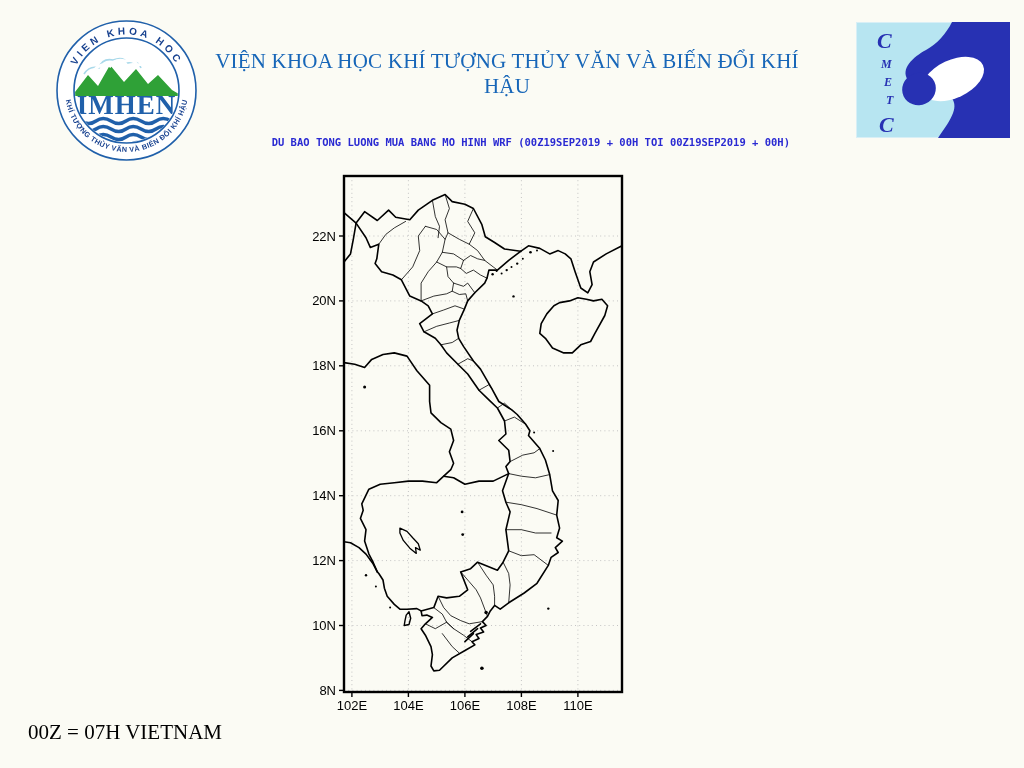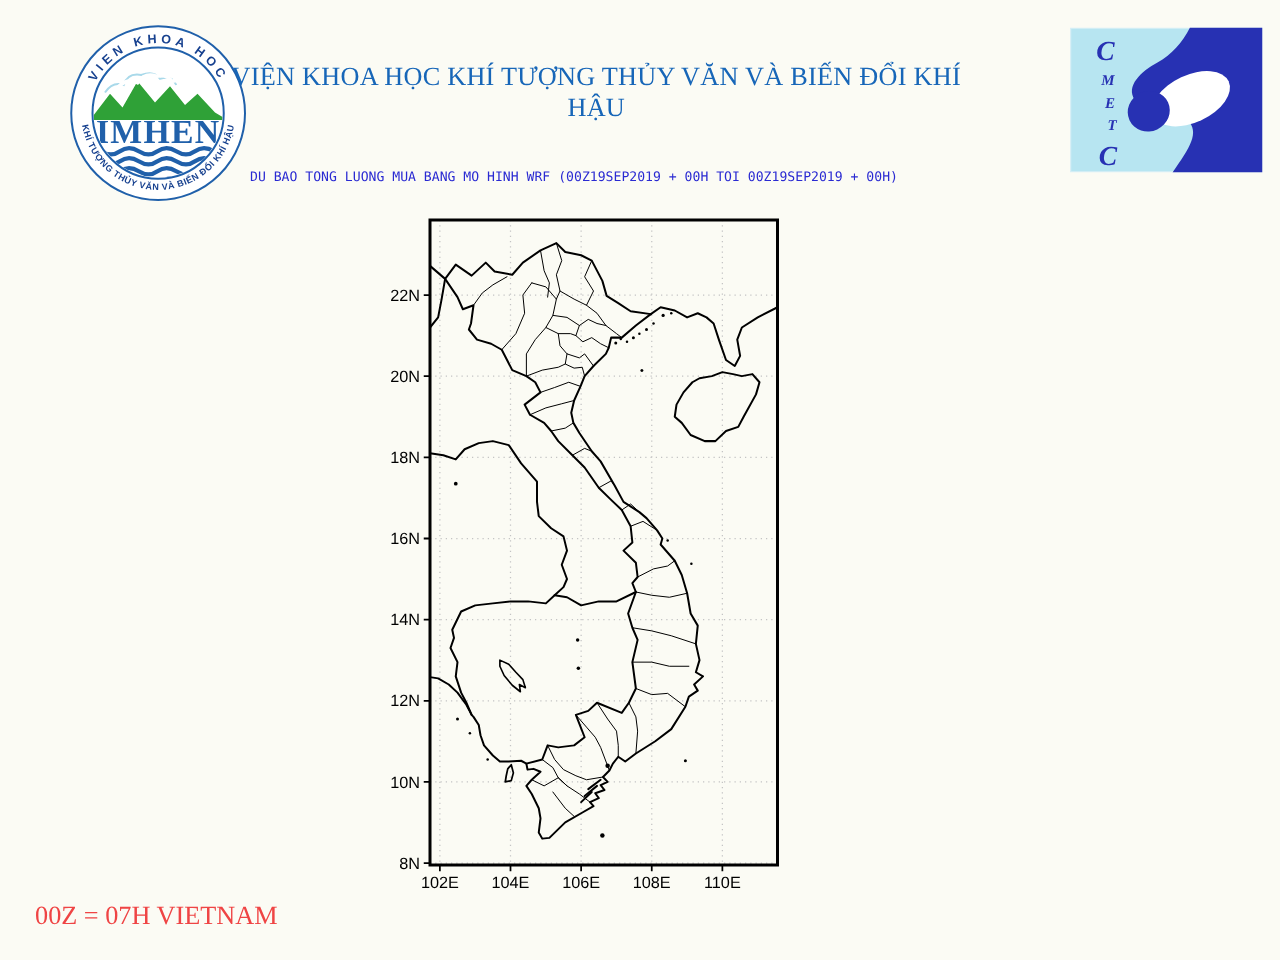--- a/index.html
+++ b/index.html
@@ -5,7 +5,7 @@
   html,body{margin:0;padding:0;}
   body{width:1024px;height:768px;background:#fbfbf4;font-family:"Liberation Serif",serif;}
   #stage{position:relative;width:1024px;height:768px;overflow:hidden;}
-  .hdr{position:absolute;left:182px;width:590px;text-align:center;}
+  .hdr{position:absolute;left:212px;width:590px;text-align:center;}
   #hdr1{top:49px;font-size:21px;letter-spacing:.2px;}
   #hdr2{top:75px;font-size:20px;font-weight:bold;letter-spacing:.2px;}
   #subtitle{position:absolute;left:200px;width:590px;top:136px;text-align:left;

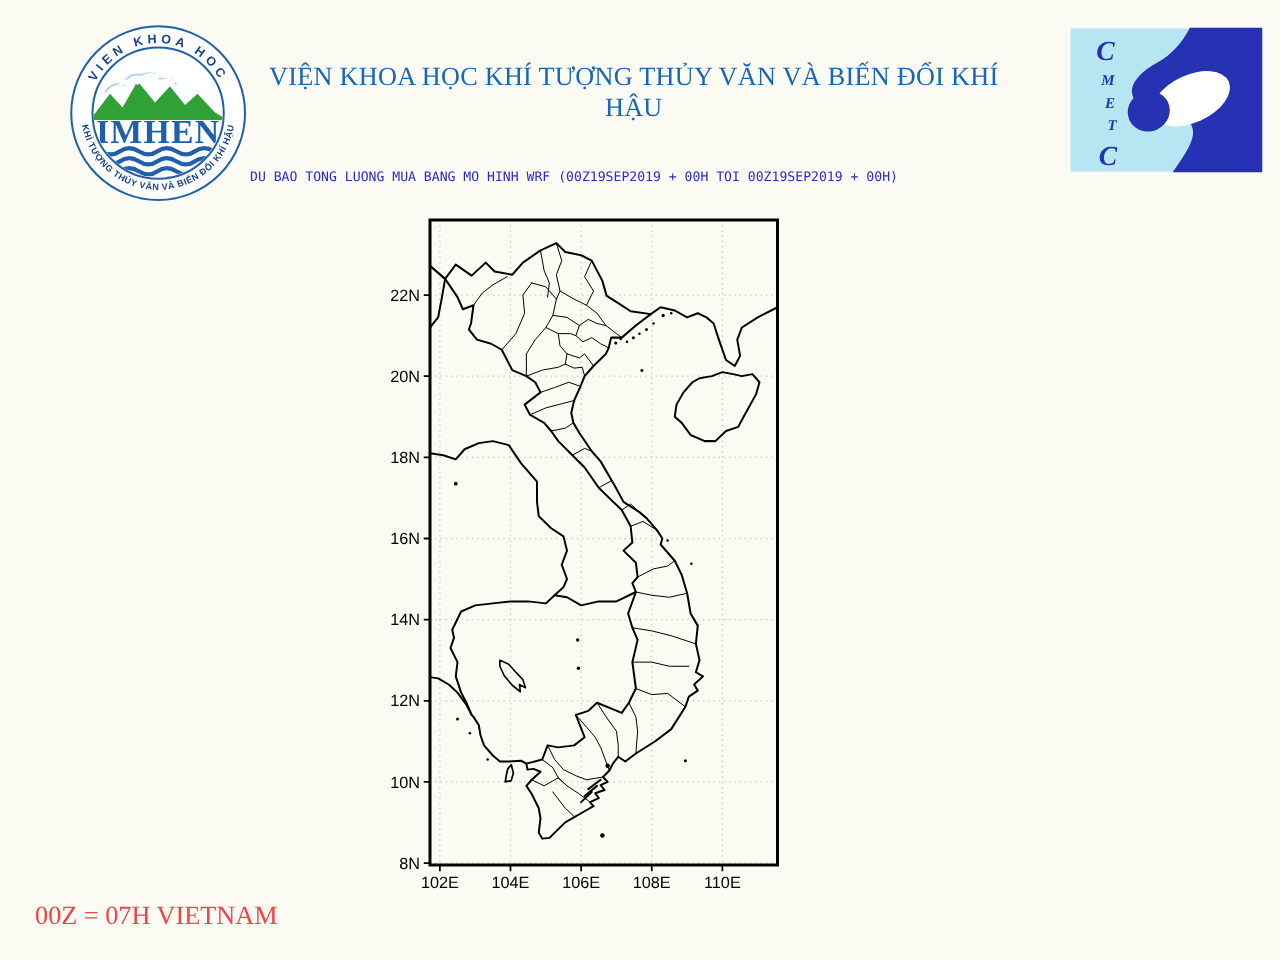--- a/index.html
+++ b/index.html
@@ -8,8 +8,8 @@
   .hdr{position:absolute;left:212px;width:590px;text-align:center;}
   #hdr1{top:49px;font-size:21px;letter-spacing:.2px;}
   #hdr2{top:75px;font-size:20px;font-weight:bold;letter-spacing:.2px;}
-  #subtitle{position:absolute;left:200px;width:590px;top:136px;text-align:left;
-    font-family:"DejaVu Sans Mono",monospace;font-size:10.5px;font-weight:normal;letter-spacing:0;}
+  #subtitle{position:absolute;left:200px;width:590px;top:136px;text-align:right;
+    font-family:"DejaVu Sans Mono",monospace;font-size:10.5px;font-weight:bold;letter-spacing:0;}
   #footer-note{position:absolute;left:28px;top:720px;font-size:21px;color:#ef4444;}
   #imhen-logo{position:absolute;left:54px;top:18px;}
   #cmetc-logo{position:absolute;left:856px;top:22px;}

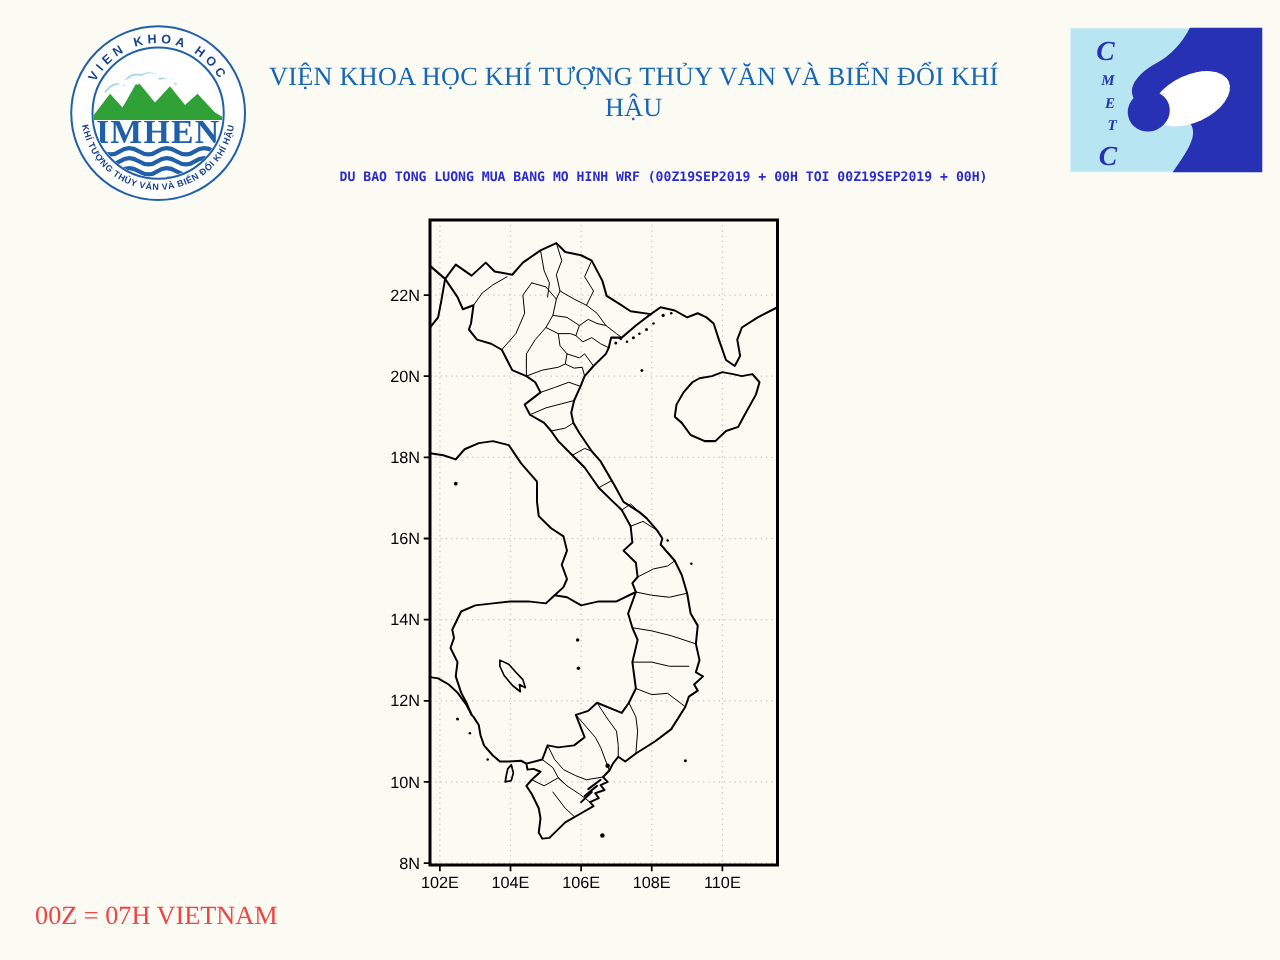--- a/index.html
+++ b/index.html
@@ -10,7 +10,7 @@
   #hdr2{top:75px;font-size:20px;font-weight:bold;letter-spacing:.2px;}
   #subtitle{position:absolute;left:200px;width:590px;top:136px;text-align:right;
     font-family:"DejaVu Sans Mono",monospace;font-size:10.5px;font-weight:bold;letter-spacing:0;}
-  #footer-note{position:absolute;left:28px;top:720px;font-size:21px;color:#ef4444;}
+  #footer-note{position:absolute;left:28px;top:720px;font-size:21px;color:#000000;}
   #imhen-logo{position:absolute;left:54px;top:18px;}
   #cmetc-logo{position:absolute;left:856px;top:22px;}
   #map-wrap{position:absolute;left:299px;top:168px;}

